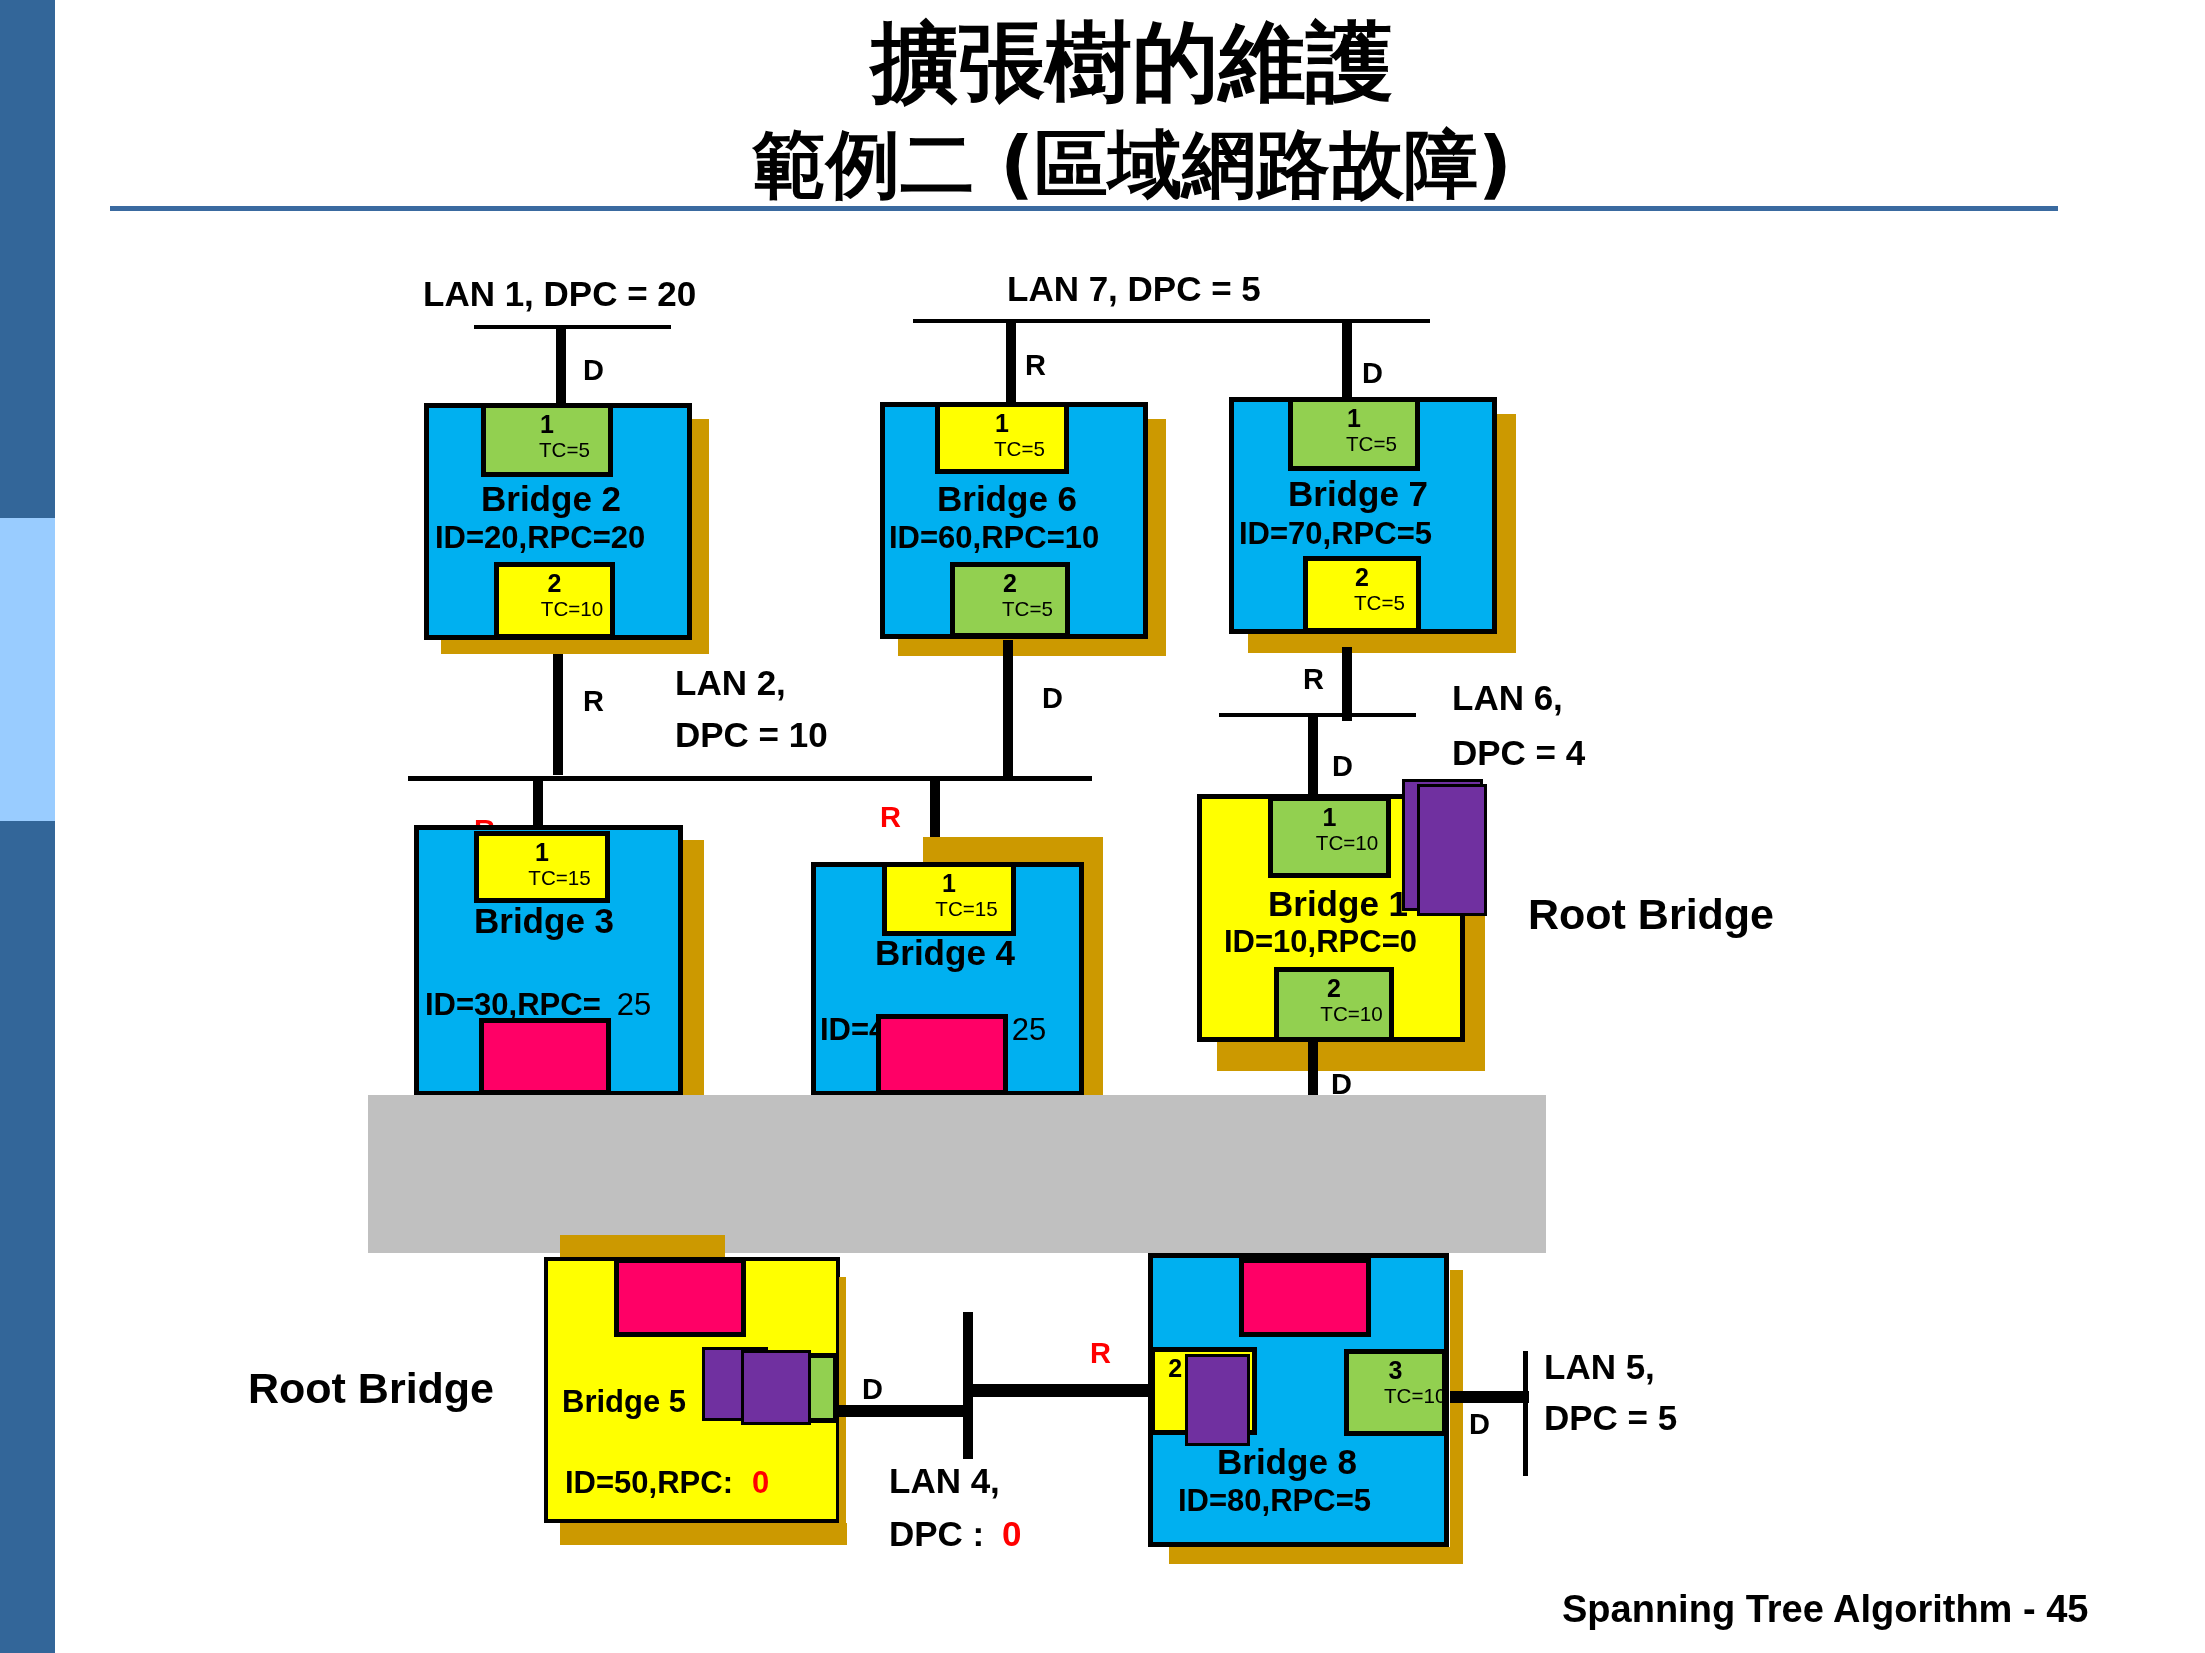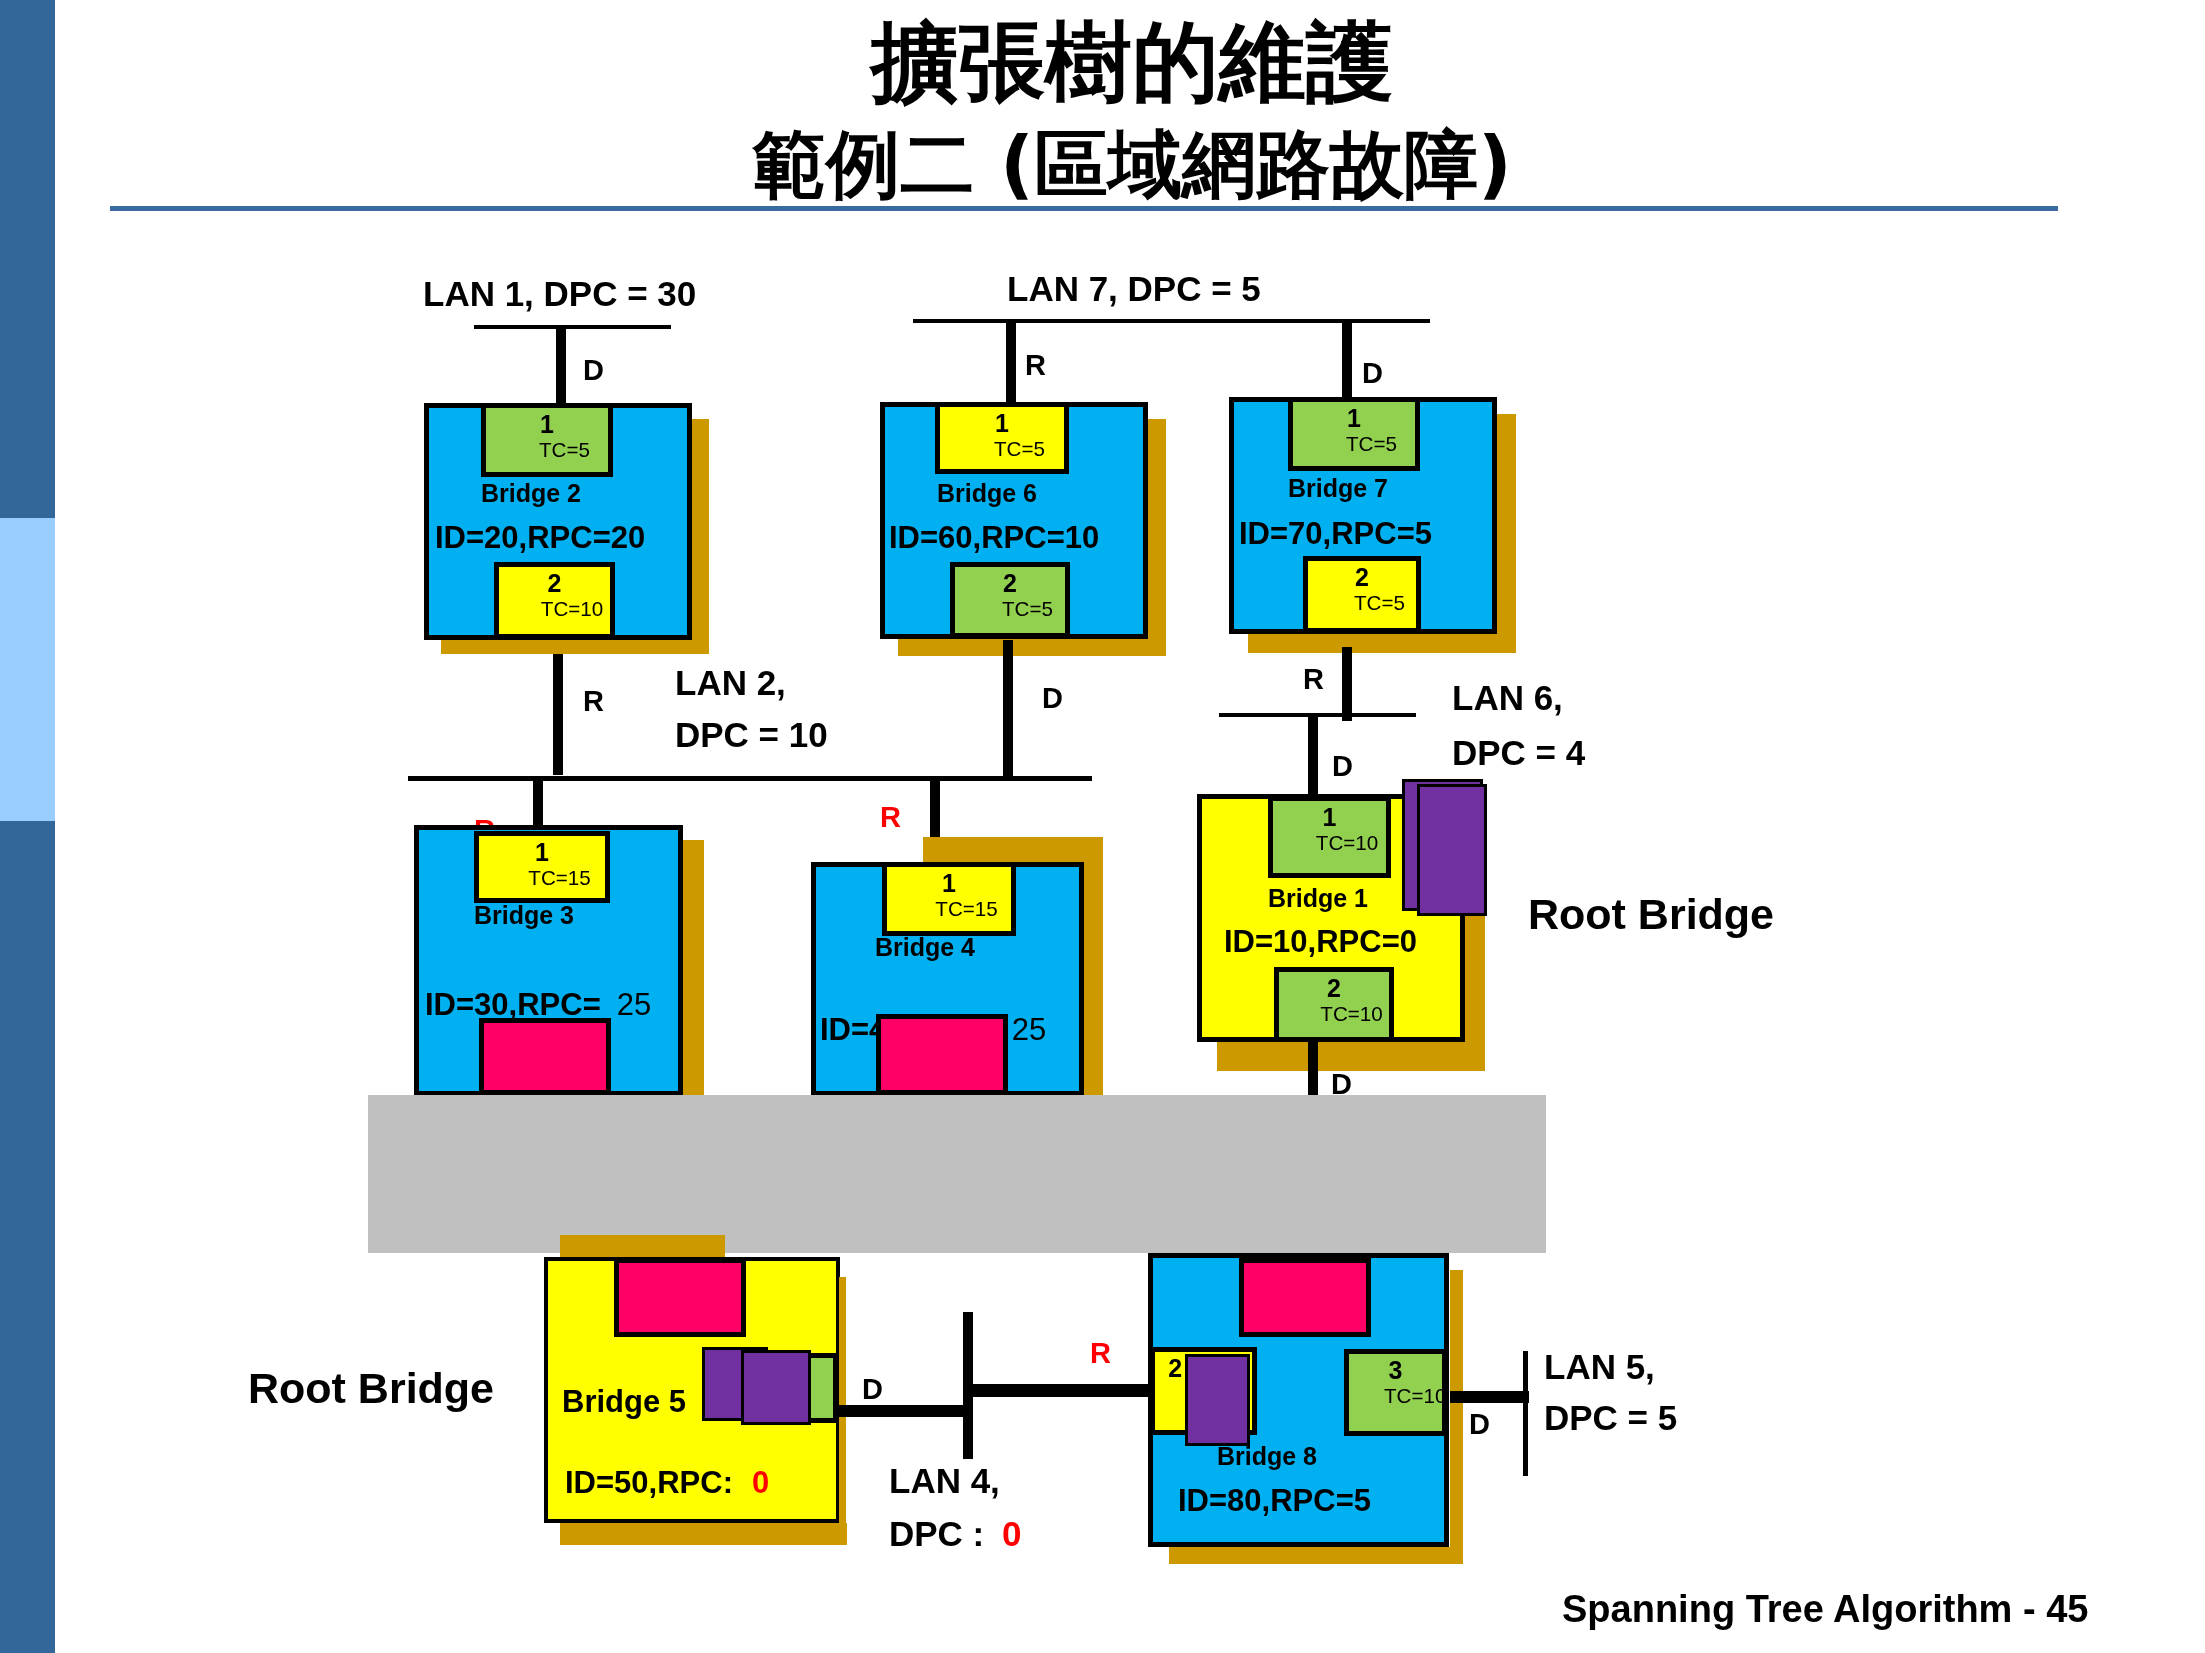--- a/index.html
+++ b/index.html
@@ -41,7 +41,7 @@
 <div class="abs title" style="left:0;width:2264px;top:116px;font-size:74px;">範例二 (區域網路故障)</div>
 <div class="abs rule" style="left:110px;top:206px;width:1948px;height:5.1px;"></div>
 
-<div class="abs lbl lan" style="left:423px;top:276px;">LAN 1, DPC = 30</div>
+<div class="abs lbl lan" style="left:423px;top:276px;">LAN 1, DPC = 20</div>
 <div class="abs bar" style="left:474px;top:325px;width:197px;height:4.4px;"></div>
 <div class="abs bar" style="left:556px;top:327px;width:10.3px;height:81px;"></div>
 <div class="abs lbl pl" style="left:583px;top:356px;">D</div>

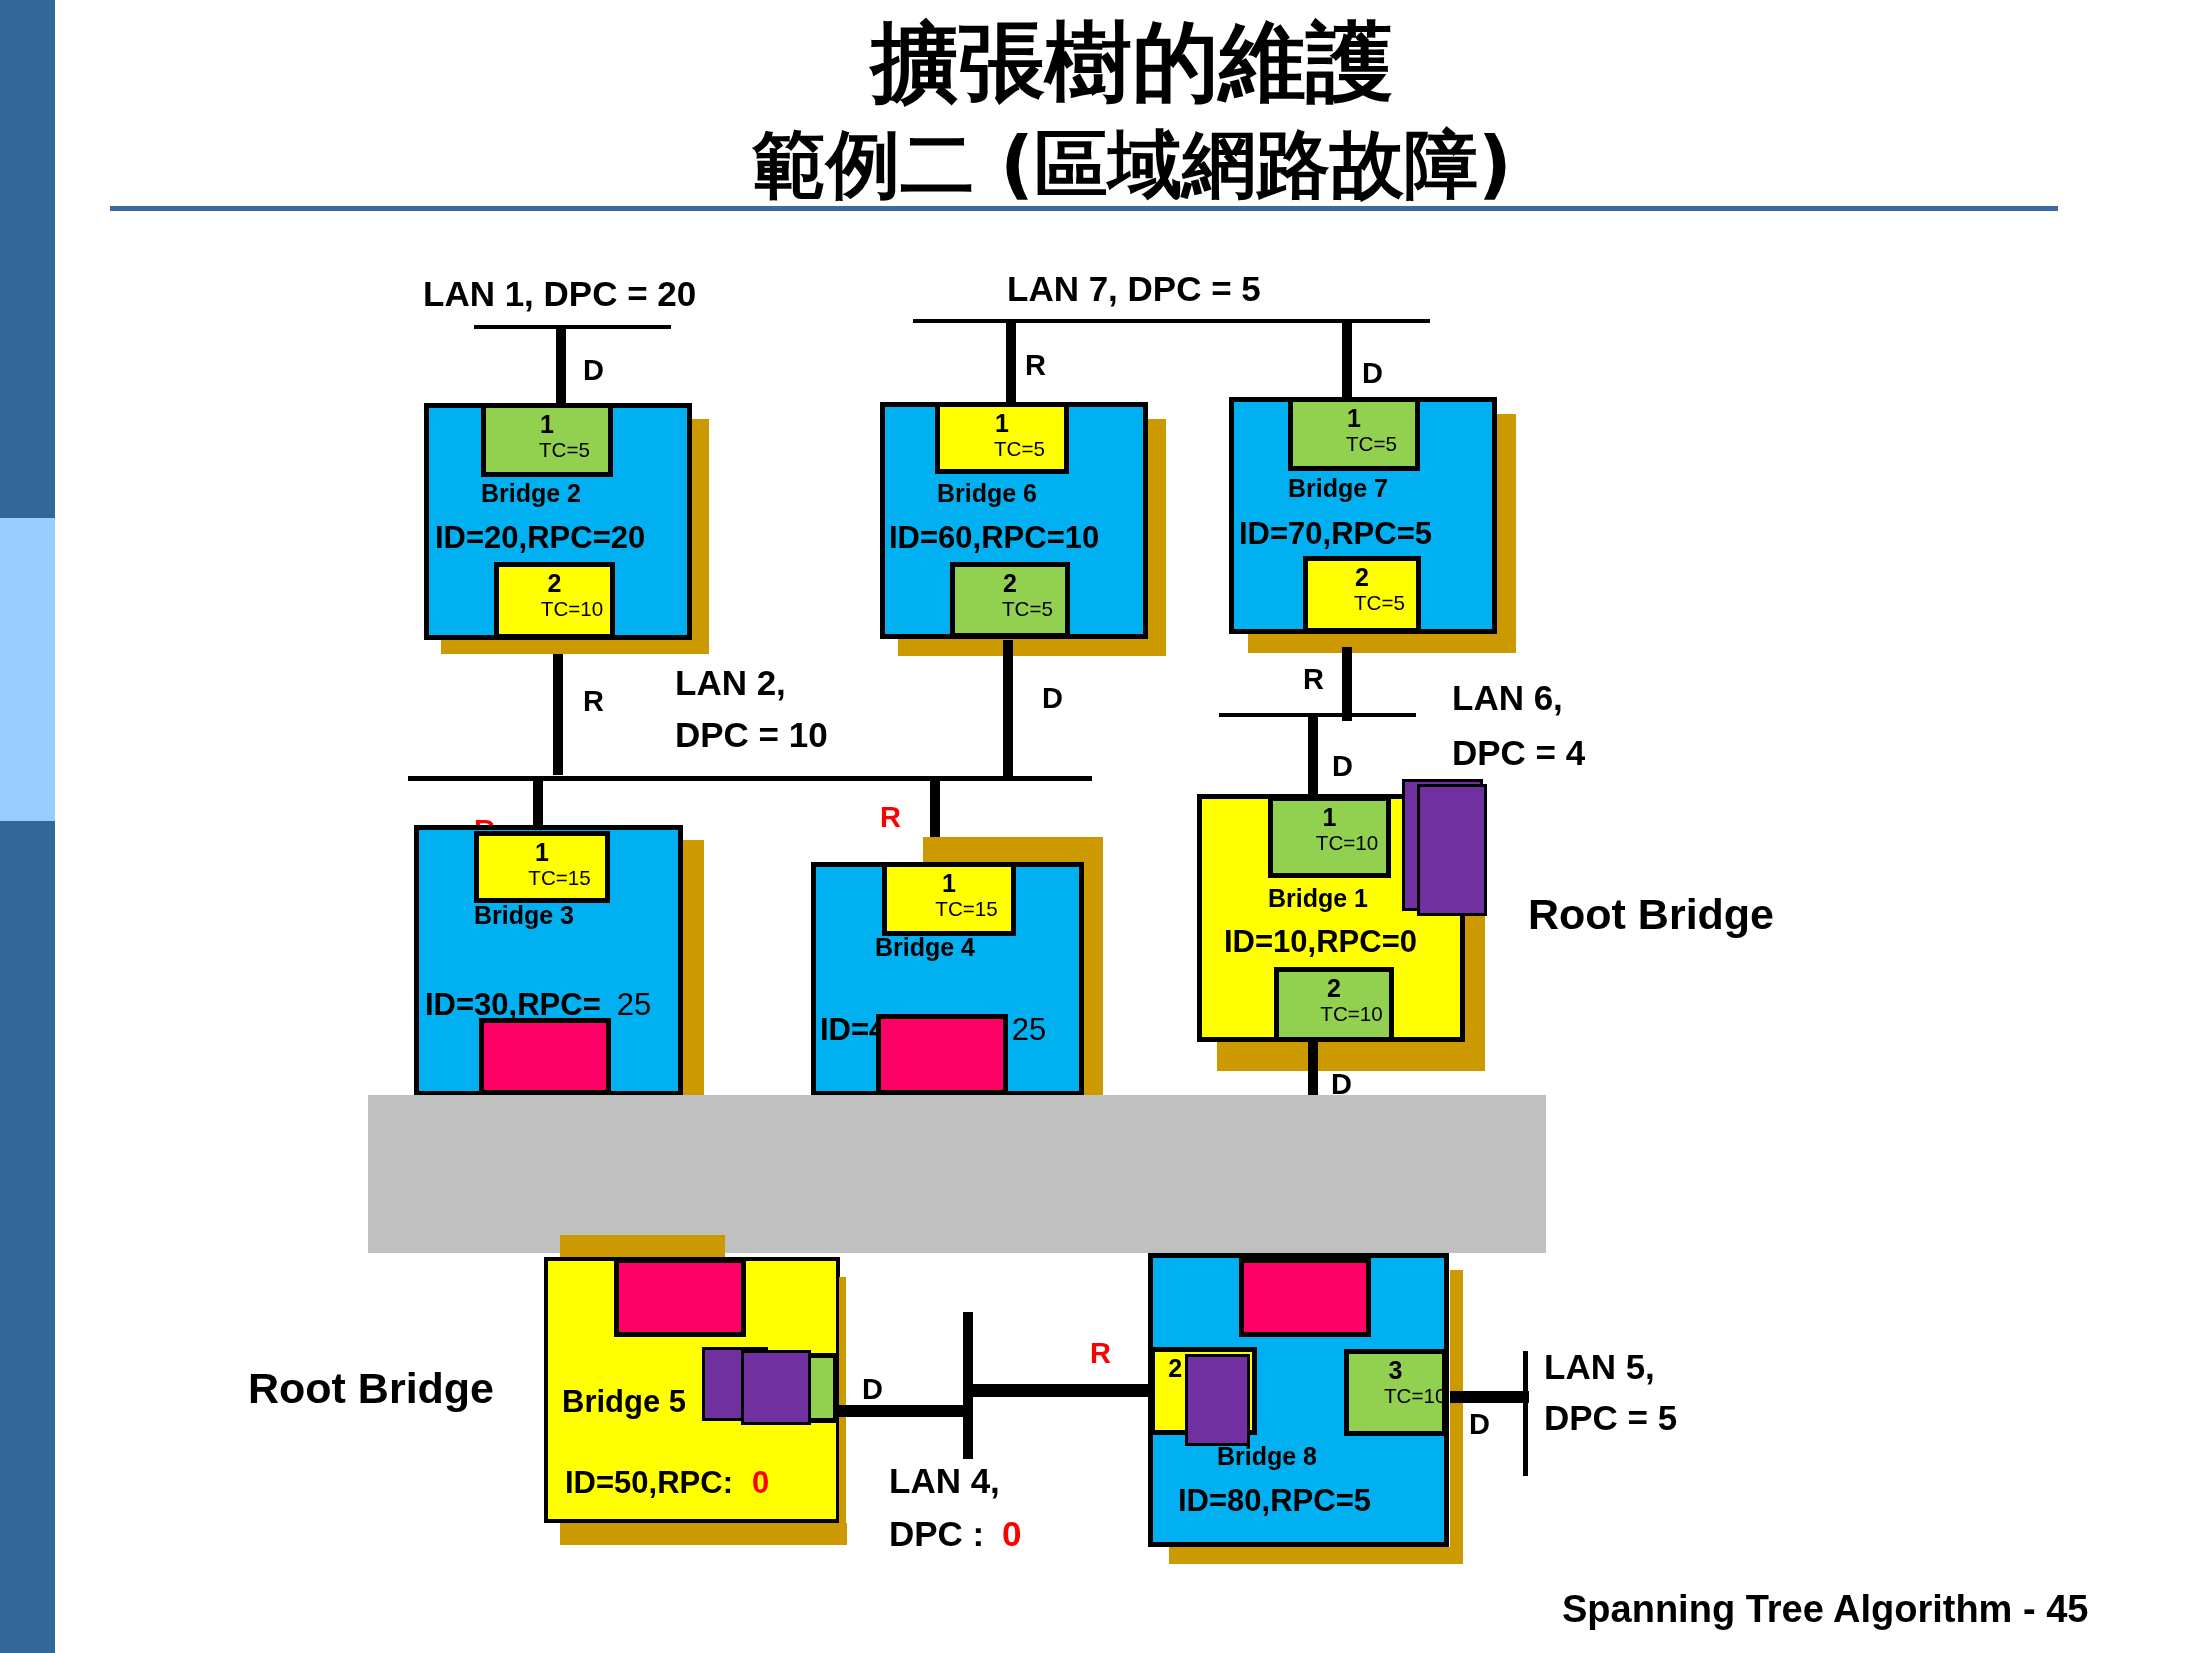--- a/index.html
+++ b/index.html
@@ -21,7 +21,7 @@
   .port .pn{font-size:25px;display:block;margin-top:4.4px;}
   .port .tc{font-size:20.6px;display:block;font-weight:normal;margin-top:2.9px;padding-left:35px;}
   .lbl{font-family:"Liberation Sans",sans-serif;font-weight:bold;color:#000;white-space:nowrap;line-height:1;}
-  .bname{font-size:25px;}
+  .bname{font-size:35px;}
   .bid{font-size:31px;}
   .lan{font-size:35px;}
   .pl{font-size:29px;}

